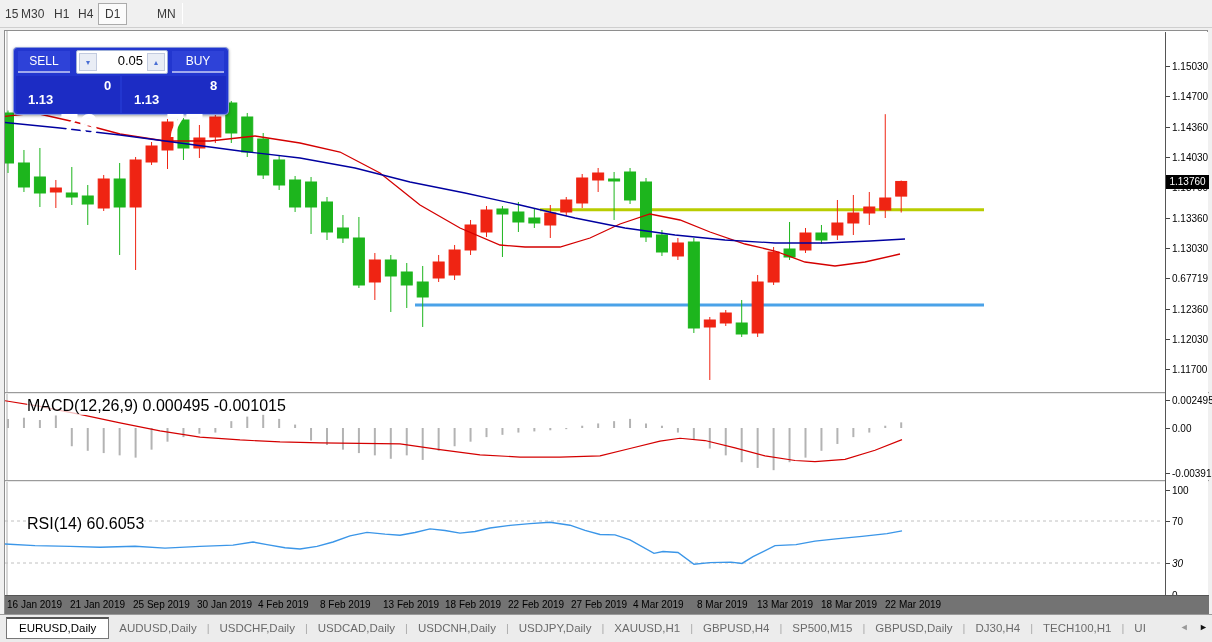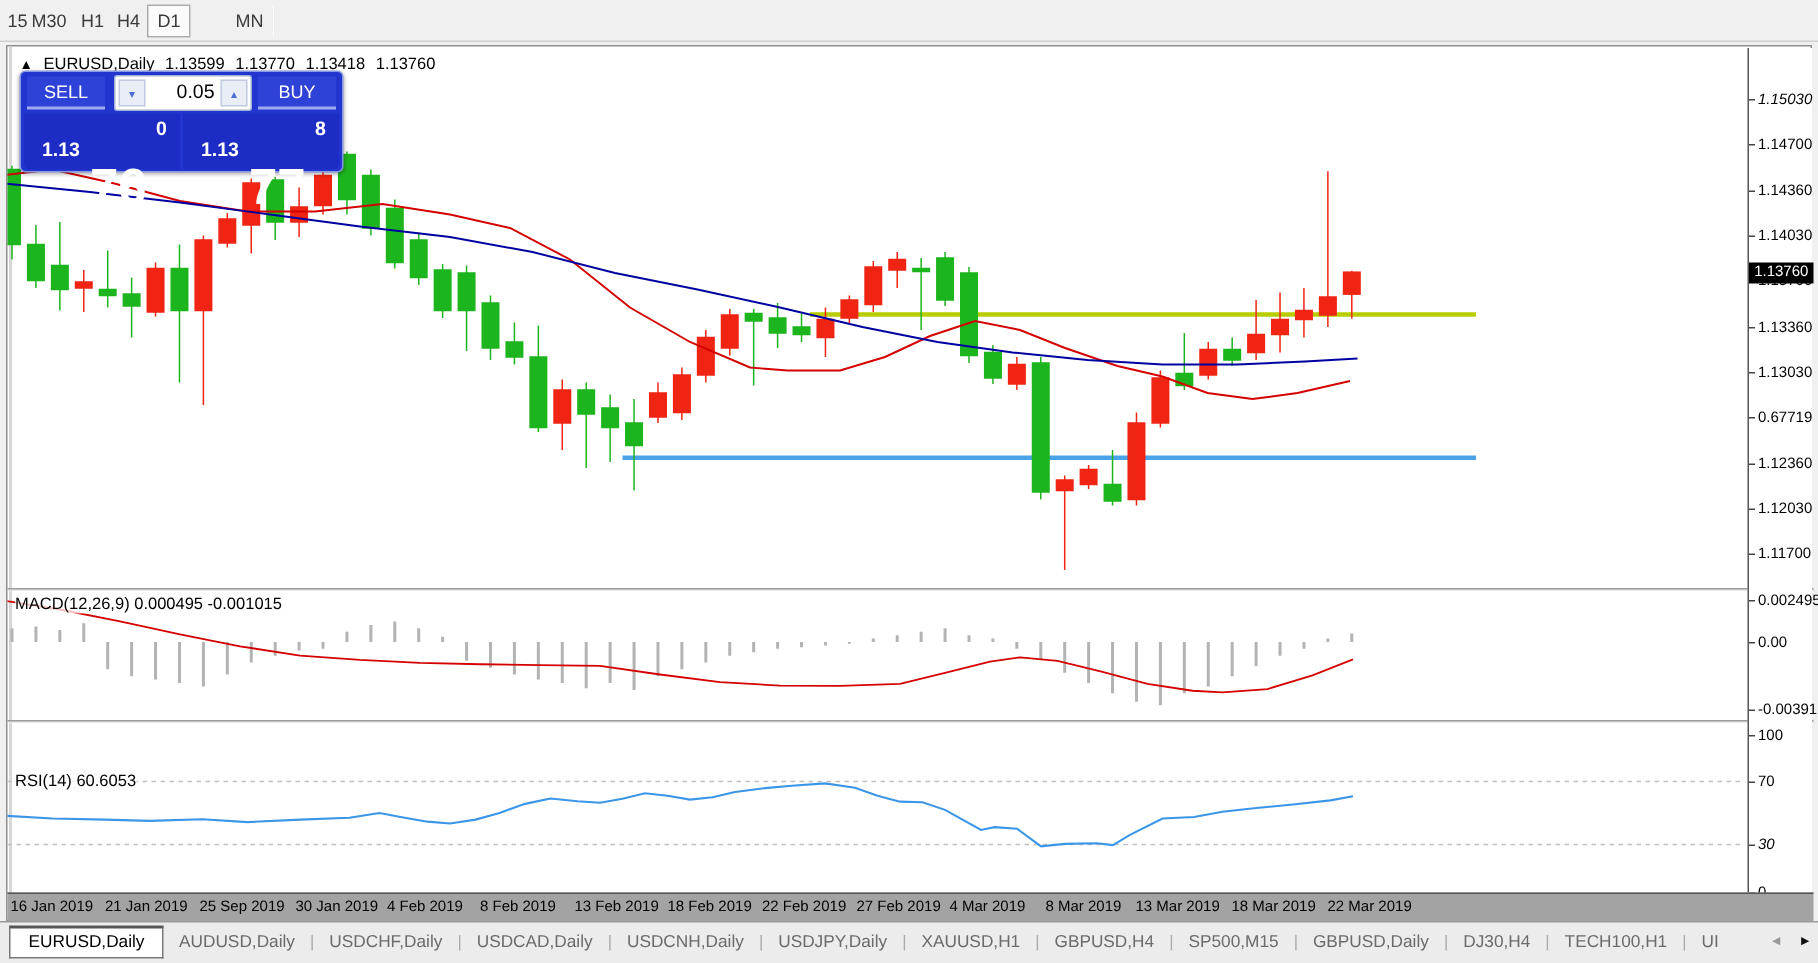--- a/index.html
+++ b/index.html
@@ -289,14 +289,6 @@
         <polyline points="2,543.785 35,545.675 70,546.41 100,547.25 135,546.2 165,548.09 200,546.41 233,545.15 253,542 267,544.625 285,547.775 300,549.035 317,546.41 333,542 350,535.91 367,532.34 385,534.125 400,535.175 415,532.55 430,528.875 445,530.45 460,533.075 475,531.5 490,528.035 510,525.41 530,523.625 550,522.26 570,525.2 585,530.45 600,534.44 615,534.86 630,539.9 654,553.34 663,551.45 678,552.5 694,564.26 710,562.58 731,562.16 742,563.42 753,556.7 775,545.675 796,544.625 815,541.16 836,538.85 862,536.33 887,533.6 902,530.87" fill="none" stroke="#3b96e8" stroke-width="1.4"></polyline>
       </svg>
 
-    <div id="chart-title">
-      <span id="collapse-arrow">▲</span>
-      <span>EURUSD,Daily</span>
-      <span>1.13599</span>
-      <span>1.13770</span>
-      <span>1.13418</span>
-      <span>1.13760</span>
-    </div>
 
     <div id="trade-panel">
       <div id="sell-btn" class="tp-btn">SELL</div>

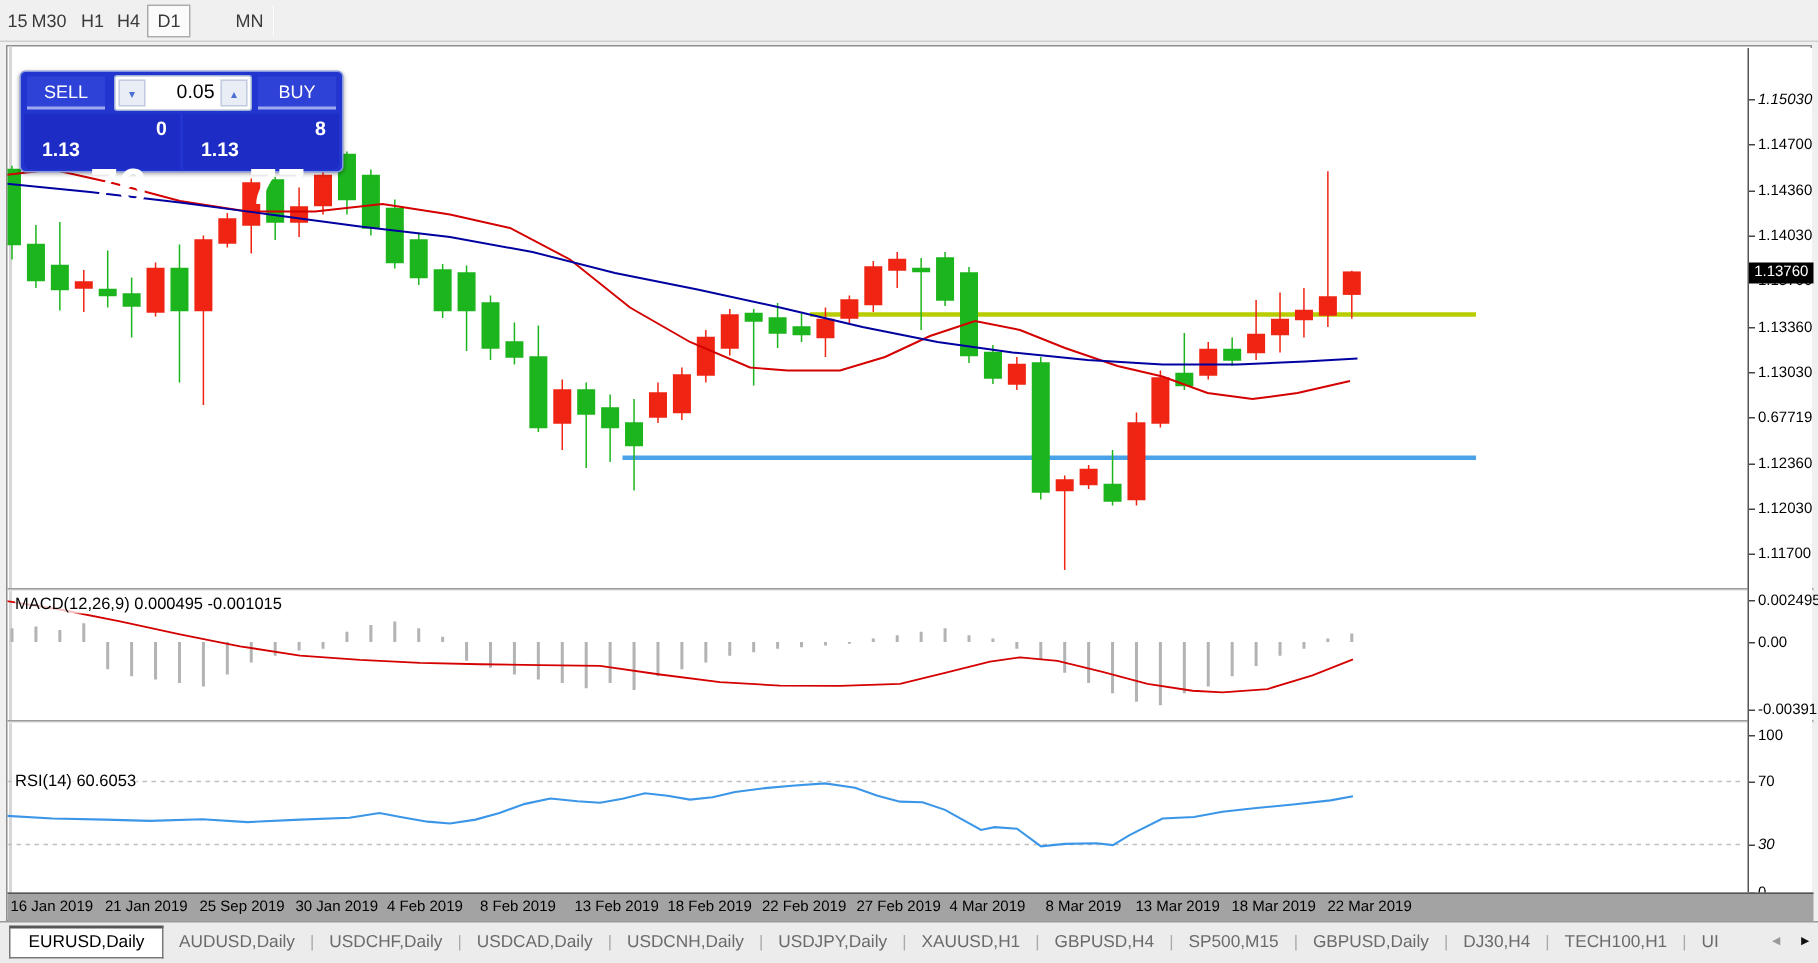--- a/index.html
+++ b/index.html
@@ -314,7 +314,7 @@
     <div class="ind-label" style="top:484px">RSI(14) 60.6053</div>
 
     <div id="price-axis">
-        <div class="ptick" style="top: 29px; font-style: italic;">1.15030</div>
+        <div class="ptick" style="top: 29px;">1.15030</div>
         <div class="ptick" style="top: 59px;">1.14700</div>
         <div class="ptick" style="top: 89.909px;">1.14360</div>
         <div class="ptick" style="top: 119.909px;">1.14030</div>

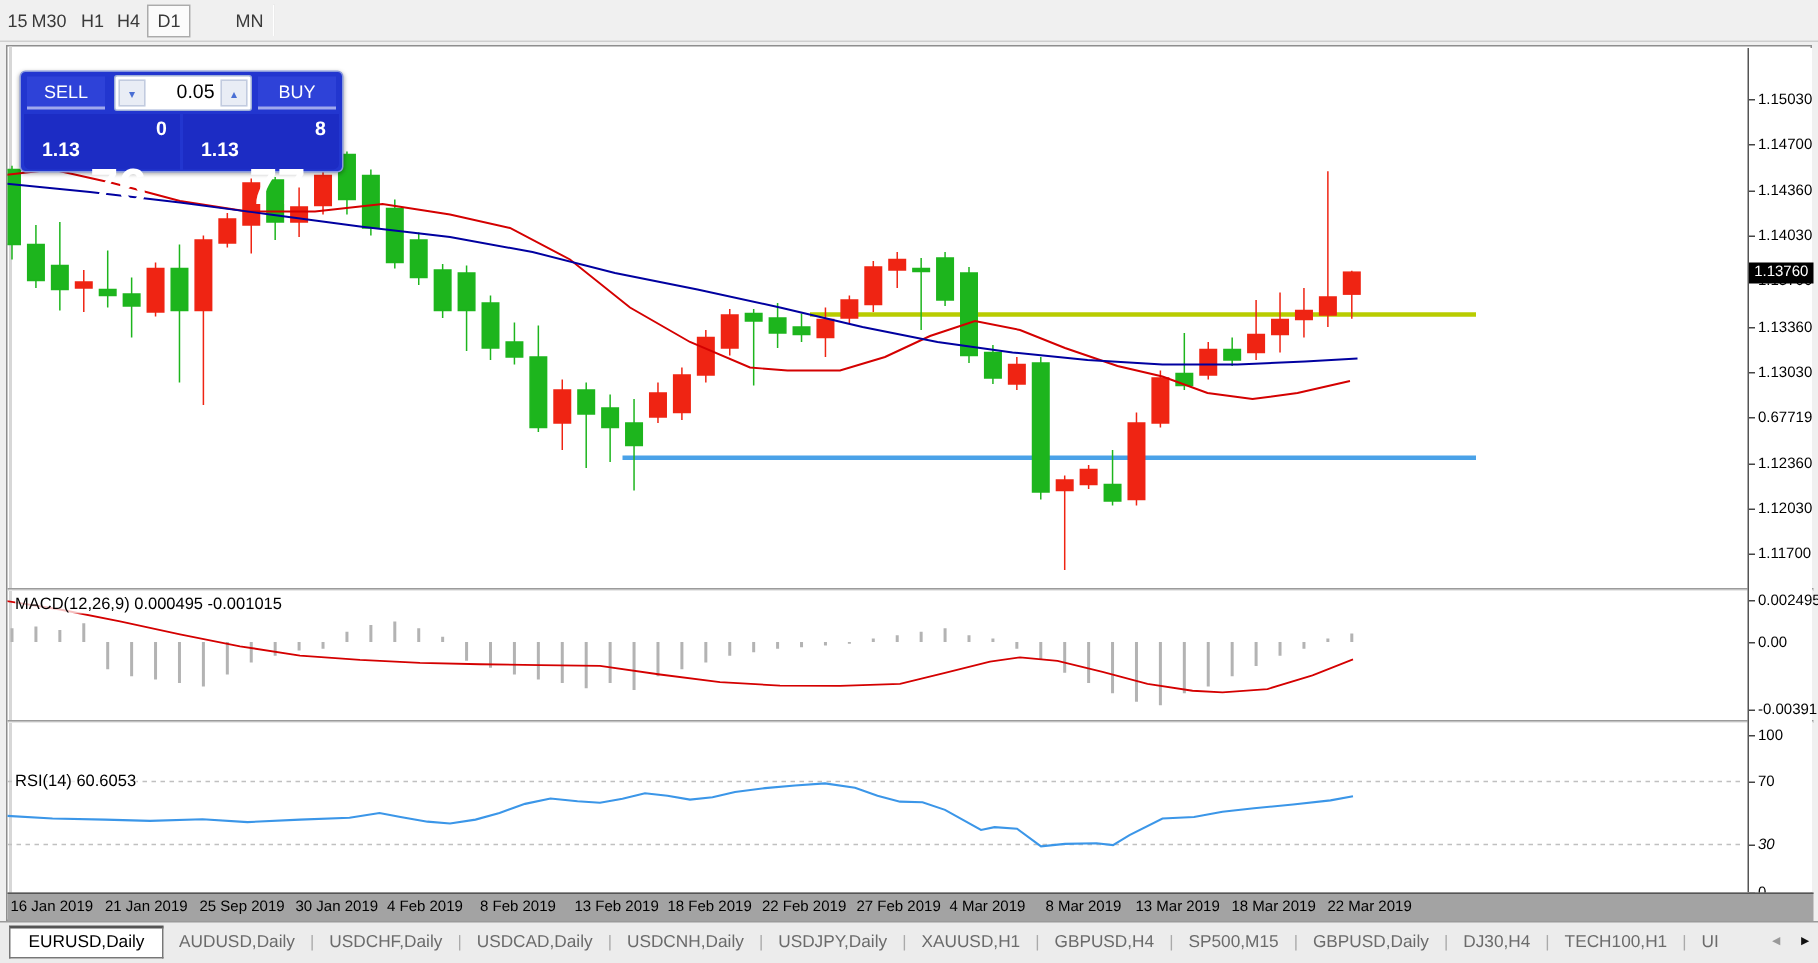--- a/index.html
+++ b/index.html
@@ -60,7 +60,7 @@
     font-size:10px; text-align:center; line-height:14px; }
 
   
-  .ind-label { position:absolute; left:5px; font-size:11px; color:#000; background:rgba(255,255,255,.75); }
+  .ind-label { position:absolute; left:22px; font-size:16px; color:#000; background:rgba(255,255,255,.75); }
 
   
   #time-axis { position:absolute; left:0; top:564px; width:1204px; height:30px;

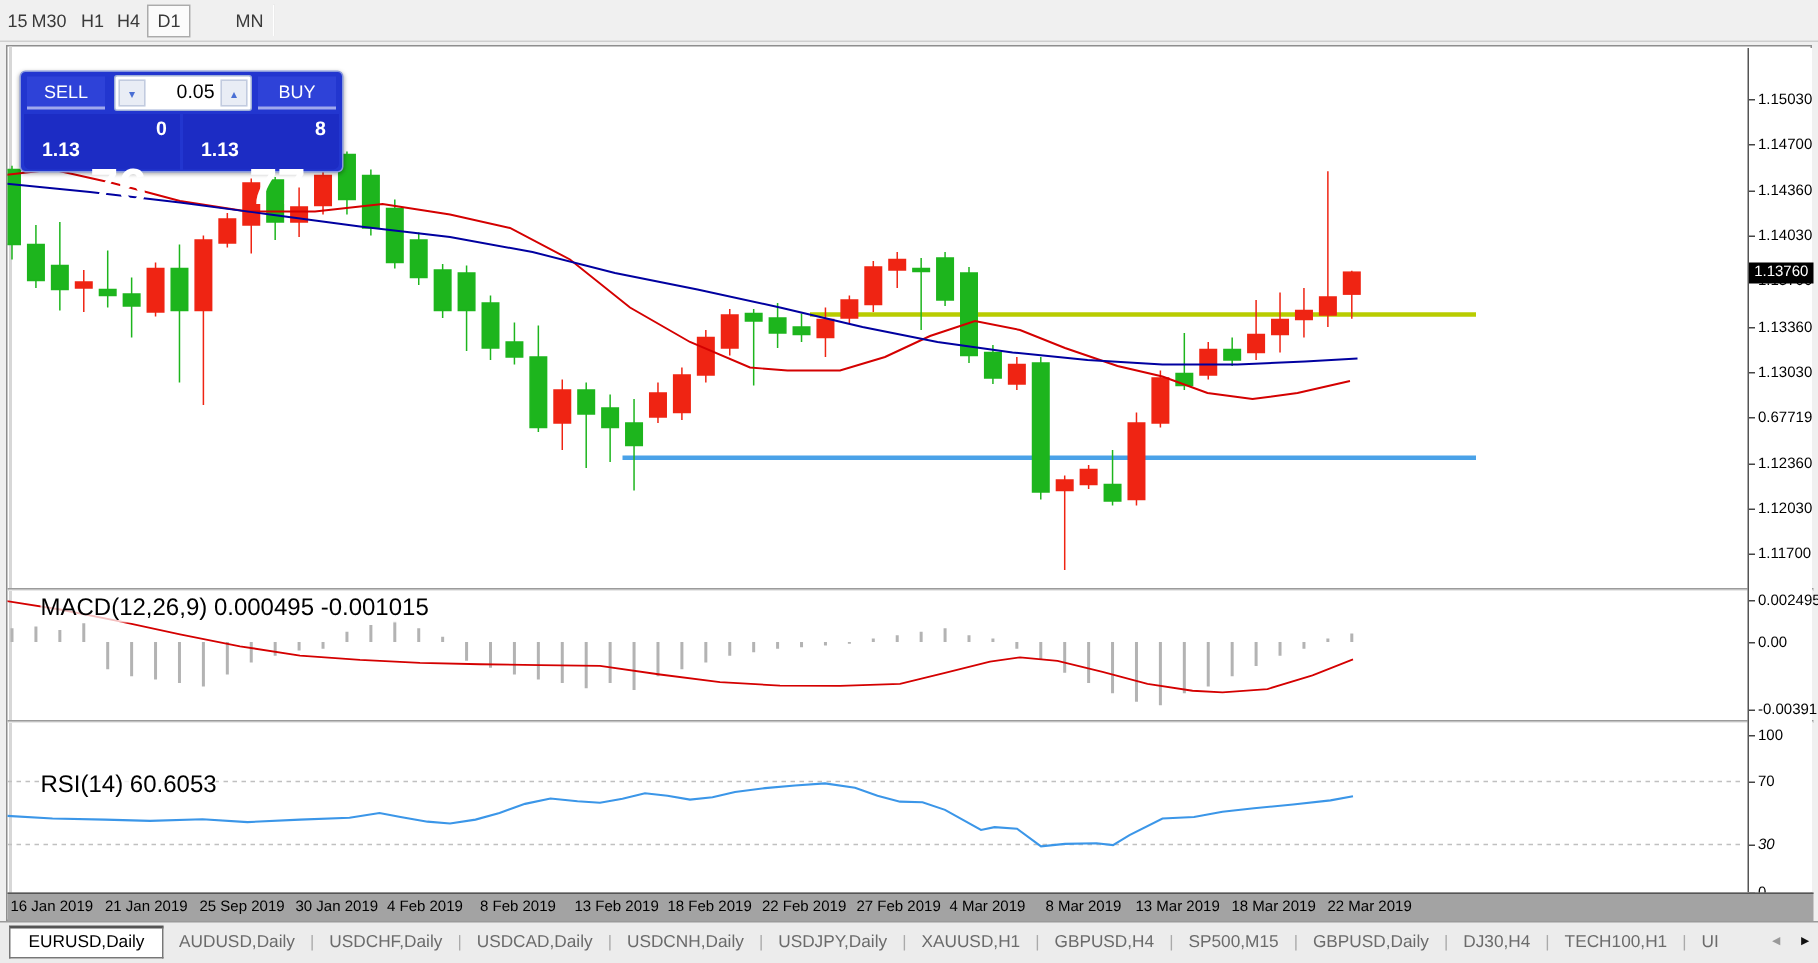--- a/index.html
+++ b/index.html
@@ -64,7 +64,7 @@
 
   
   #time-axis { position:absolute; left:0; top:564px; width:1204px; height:30px;
-    background:#a3a3a3; border-top:1px solid #555;text-decoration:underline; }
+    background:#737373; border-top:1px solid #555;text-decoration:underline; }
   .dlabel { position:absolute; top:3px; font-size:10px; color:#000; white-space:nowrap; }
 
   

